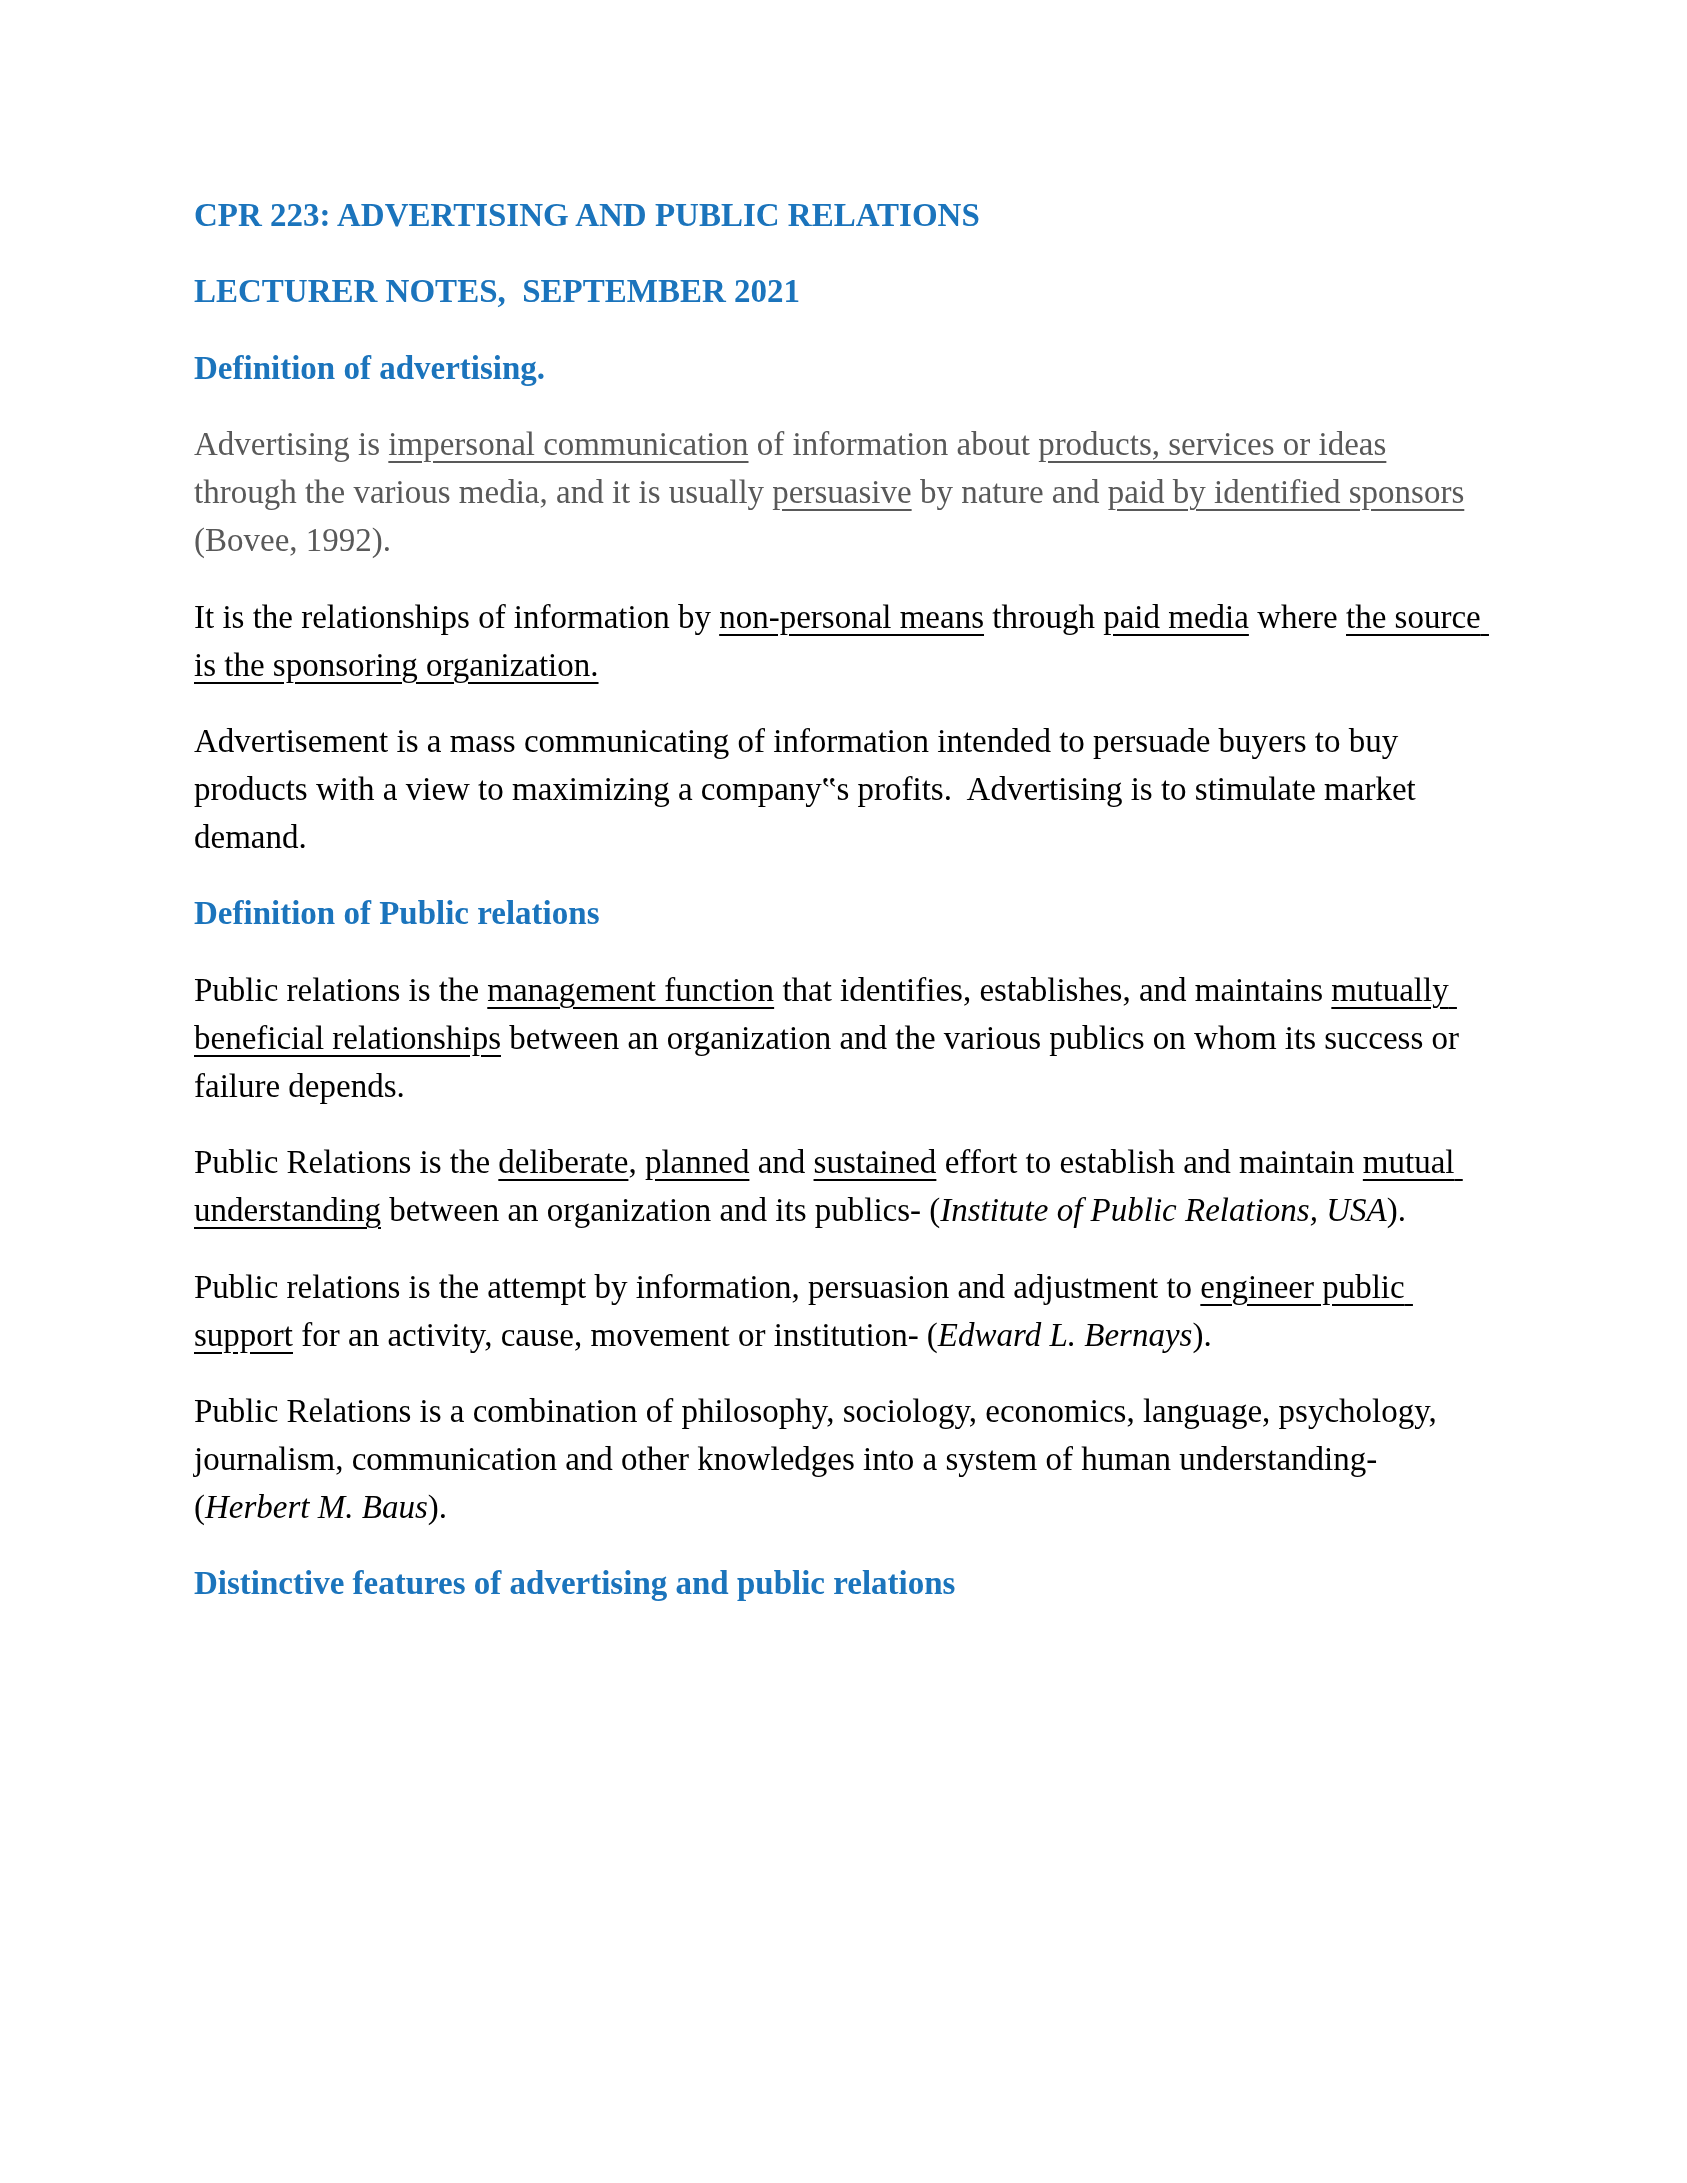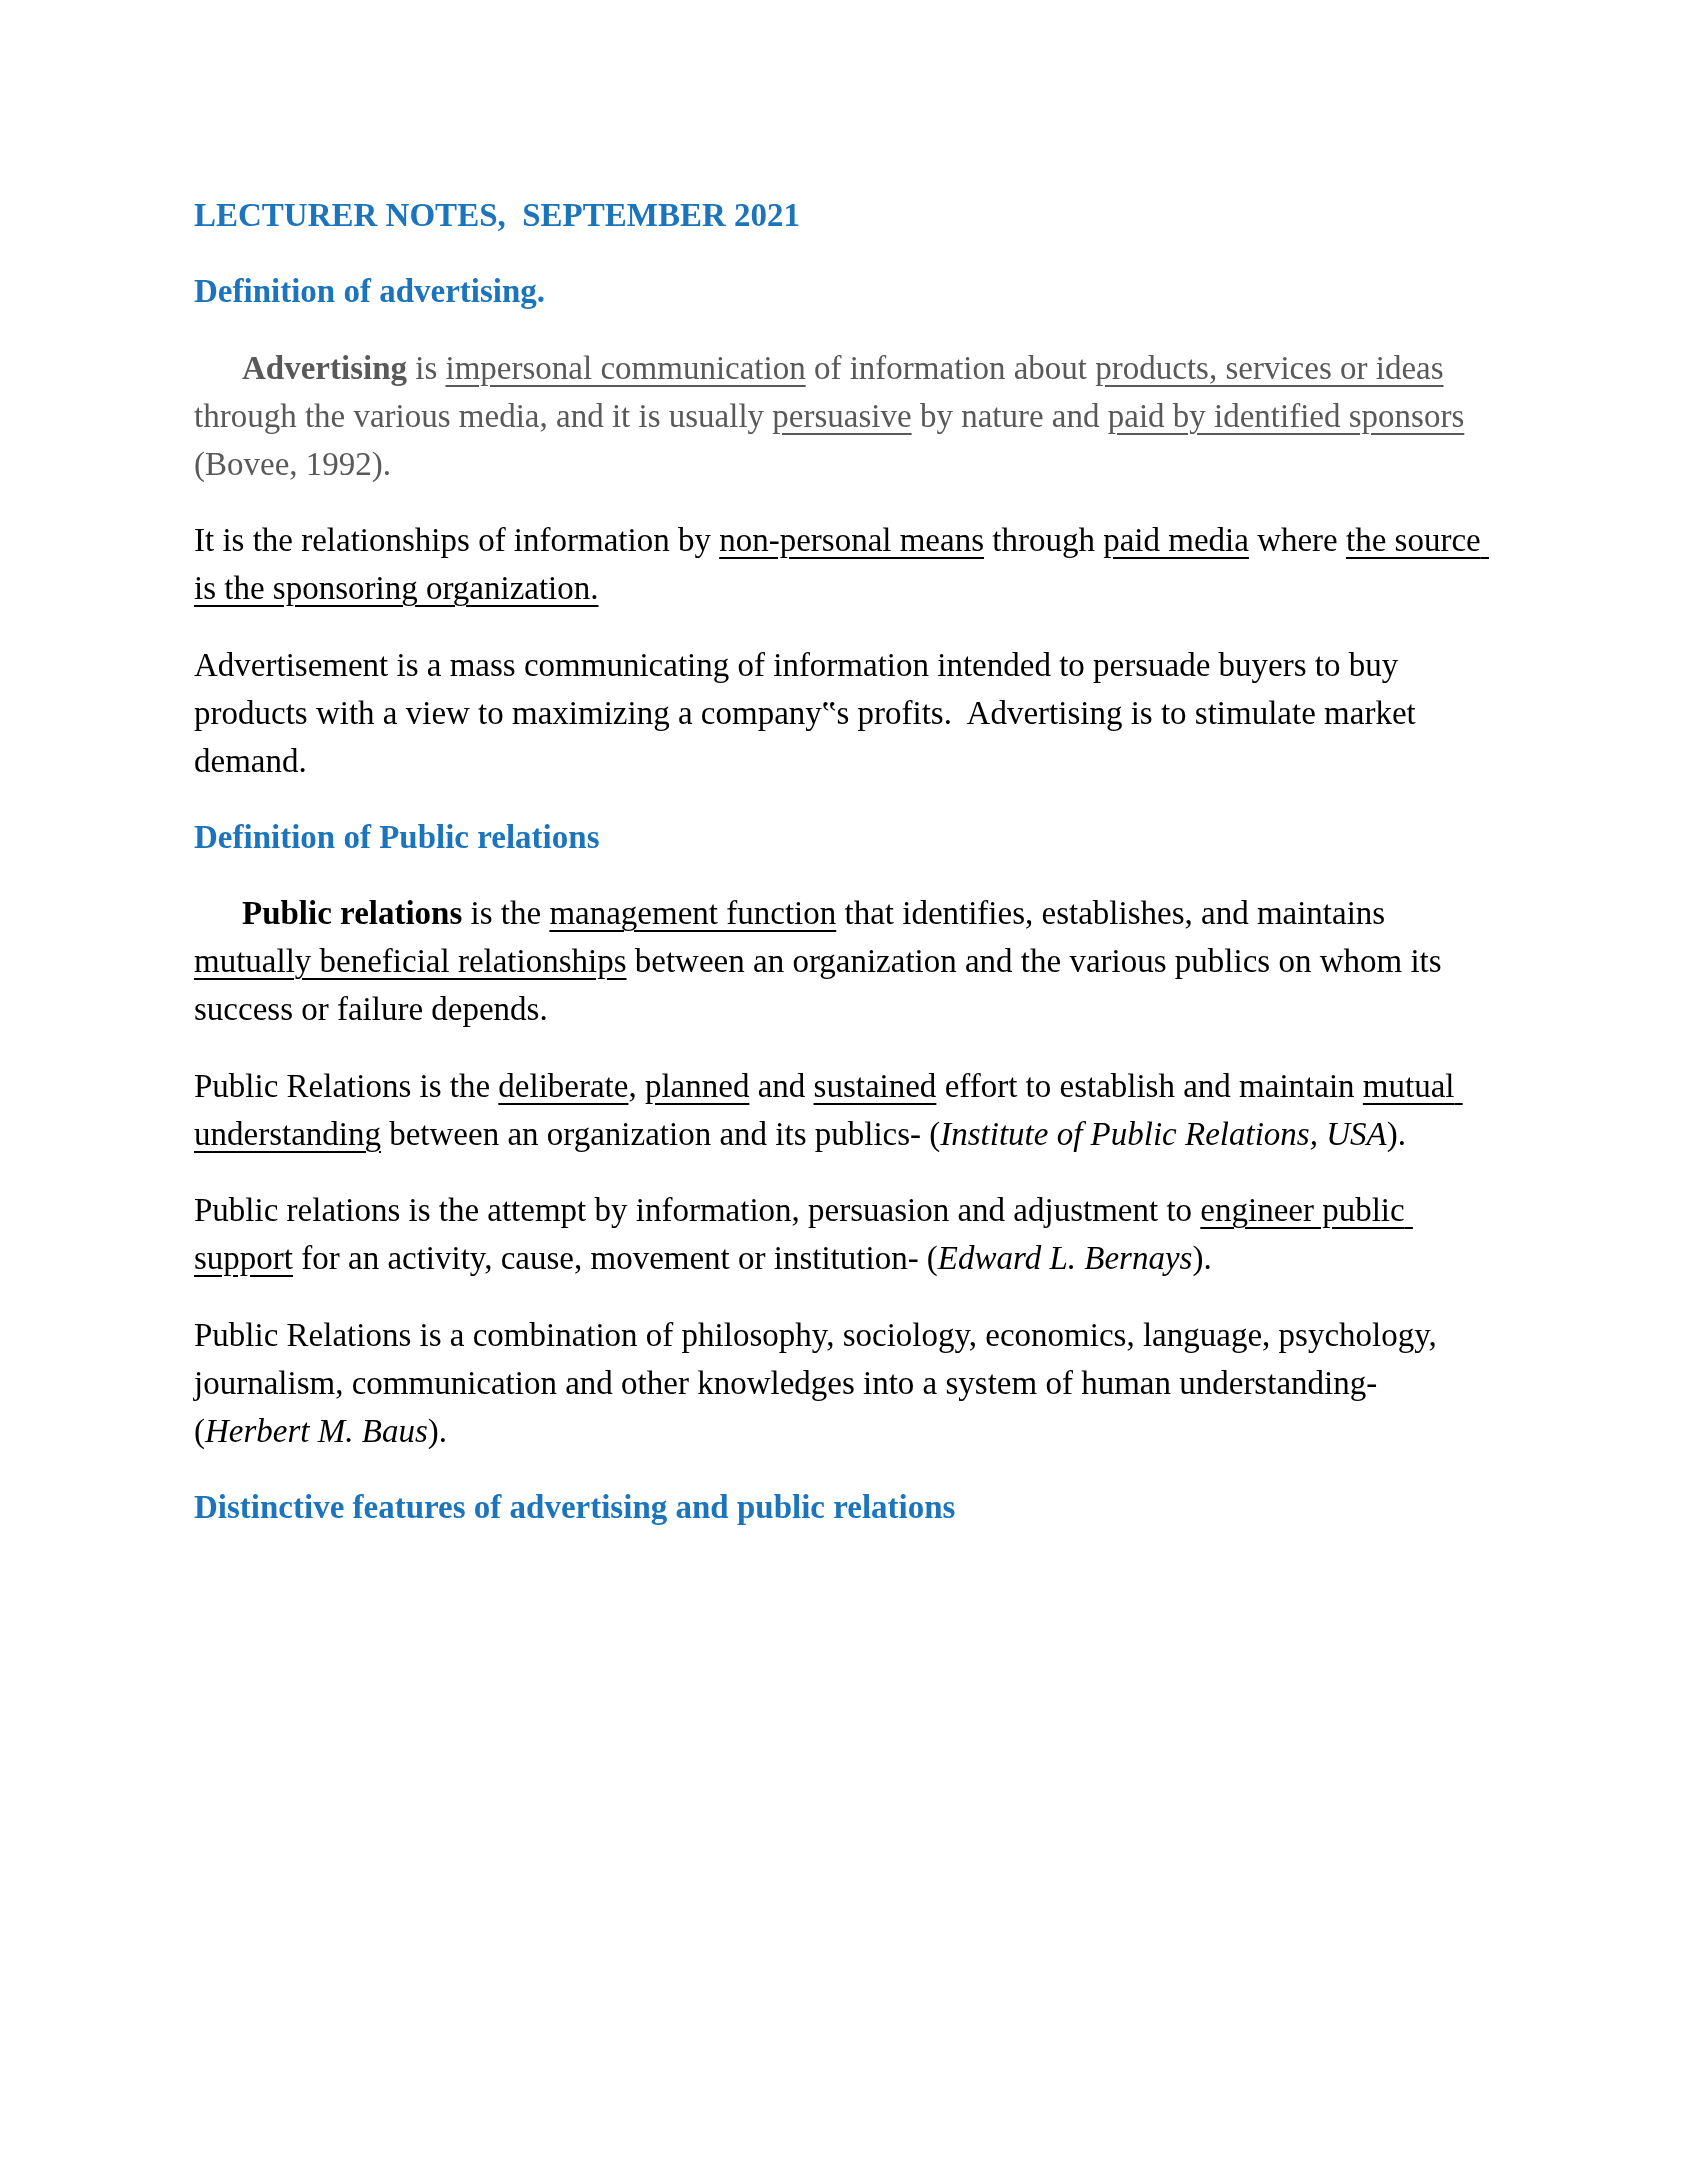--- a/index.html
+++ b/index.html
@@ -51,6 +51,7 @@
 
 <div class="page">
   <div class="content">
+      <div class="heading"><span>CPR 223: ADVERTISING AND PUBLIC RELATIONS</span></div>
       <div class="heading"><span>LECTURER NOTES,  SEPTEMBER 2021</span></div>
       <div class="heading"><span>Definition of advertising.</span></div>
       <div class="para muted"><span class="b">Advertising</span><span> is </span><span class="u">impersonal communication</span><span> of information about </span><span class="u">products, services or ideas</span><span> through the various media, and it is usually </span><span class="u">persuasive</span><span> by nature and </span><span class="u">paid by identified sponsors</span><span> (Bovee, 1992).</span></div>

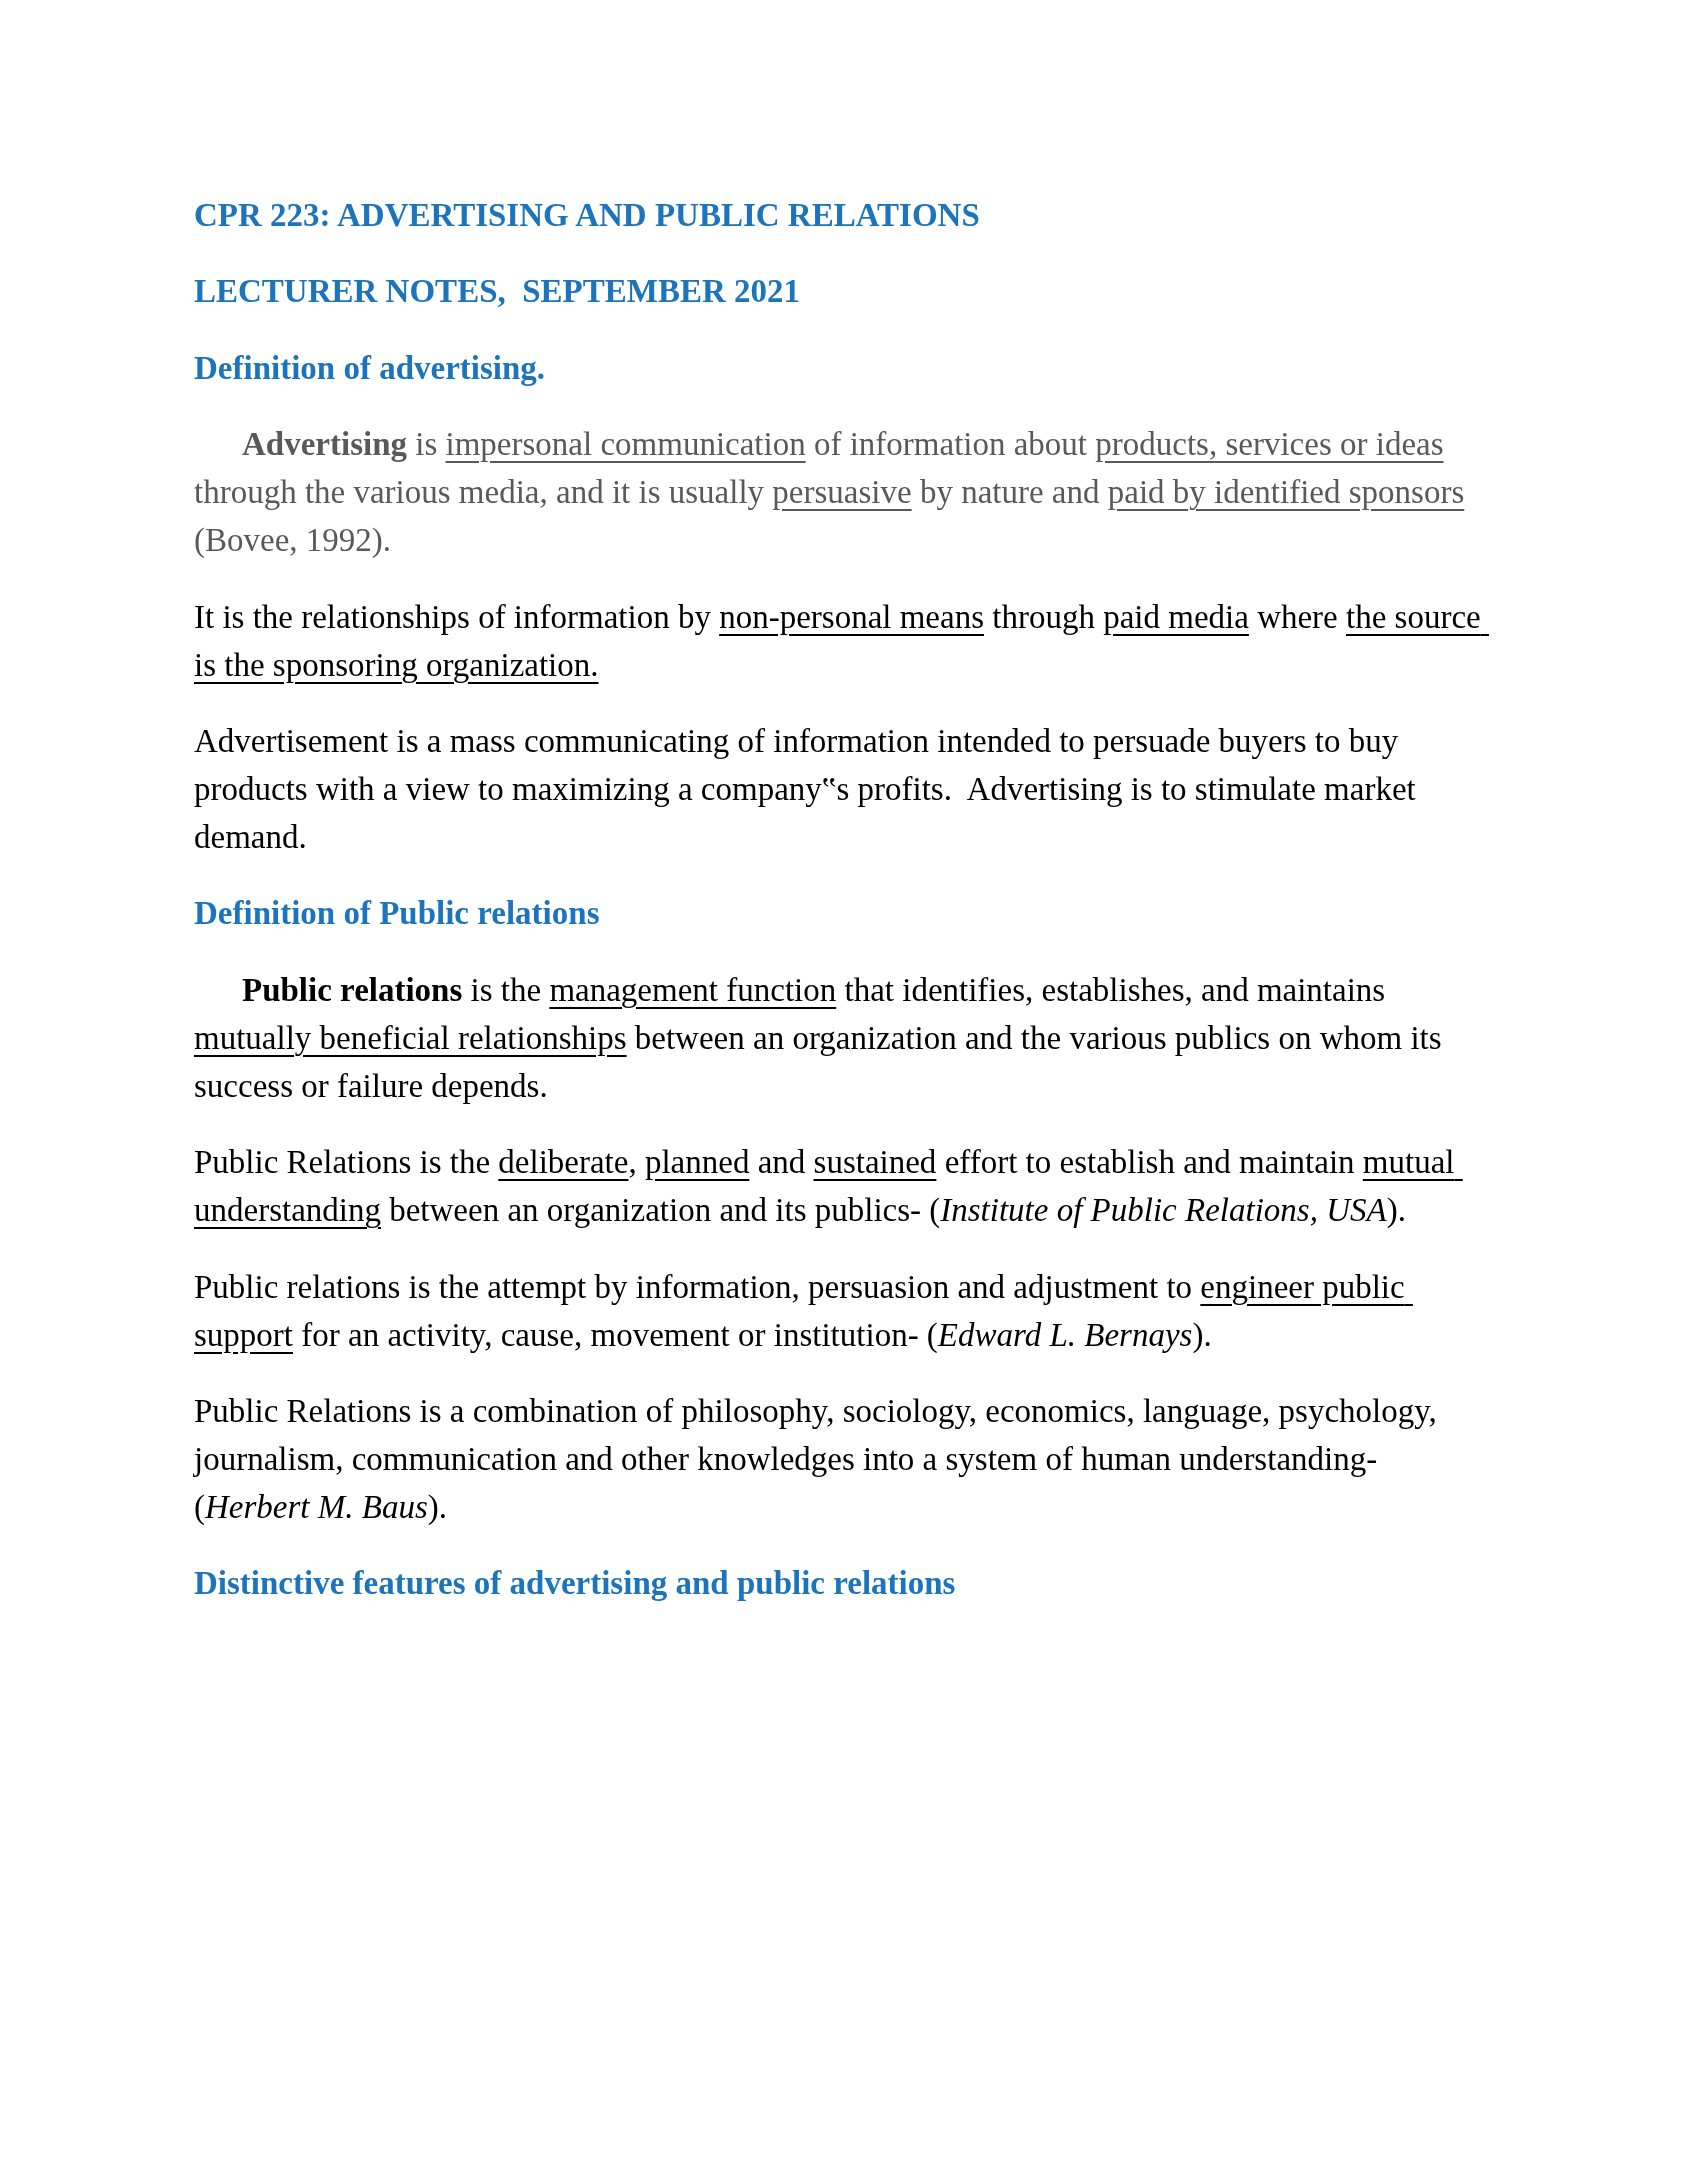--- a/index.html
+++ b/index.html
@@ -38,7 +38,7 @@
     color: var(--blue);
   }
   .muted { color: var(--gray); }
-  .b { font-weight: bold; margin-left: 48px; }
+  .b { font-weight: normal; }
   .i { font-style: italic; }
   .u {
     text-decoration: underline;

